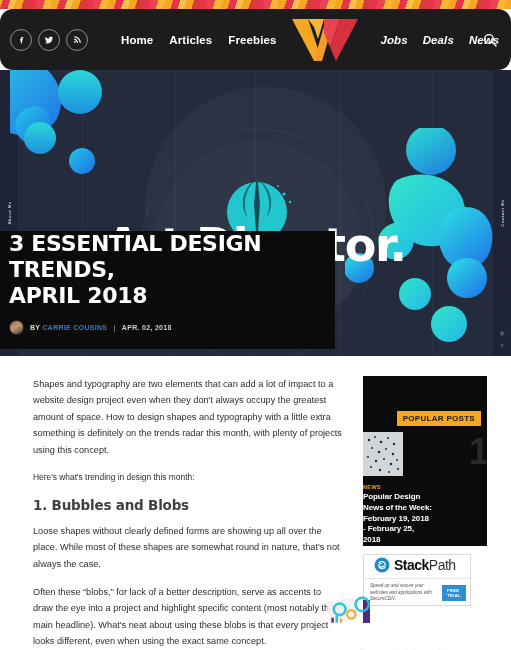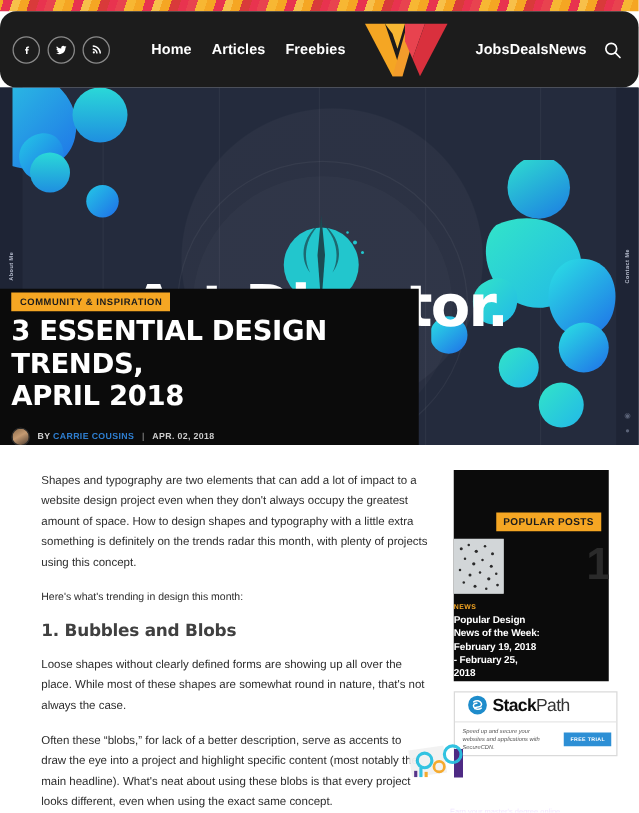--- a/index.html
+++ b/index.html
@@ -47,7 +47,7 @@
   .social-circle svg { display: block; }
 
   .nav-left { display: flex; gap: 16px; margin-left: 33px; }
-  .nav-right { display: flex; margin-left: 18px; }
+  .nav-right { display: flex; gap: 15px; margin-left: 18px; font-style: italic; }
   .nav-link {
     color: #ffffff;
     font-size: 11.5px;

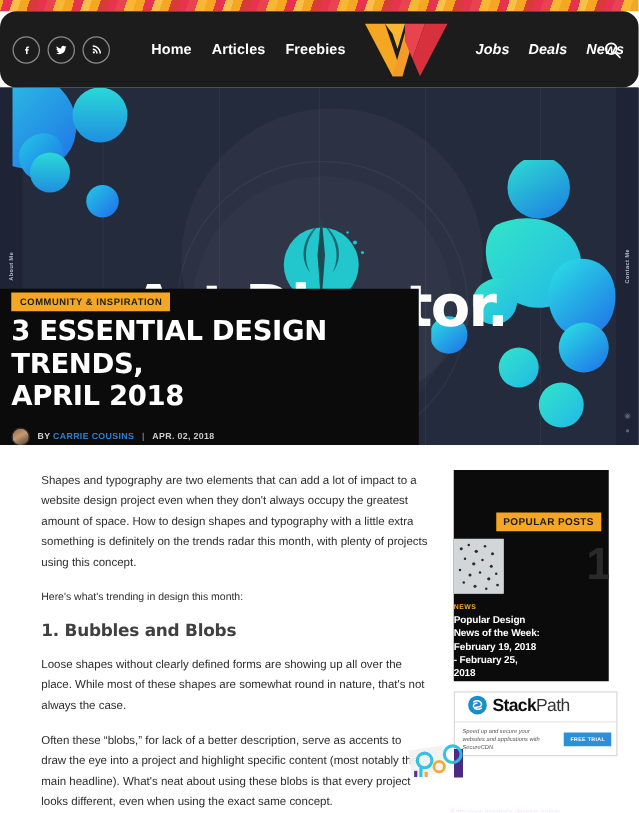--- a/index.html
+++ b/index.html
@@ -481,9 +481,6 @@
   </div>
 
   <div class="title-card">
-    <div style="padding-left:9px">
-      <span class="cat-badge">COMMUNITY &amp; INSPIRATION</span>
-    </div>
     <div class="post-title">
       <span>3 ESSENTIAL DESIGN TRENDS,</span><br>
       <span>APRIL 2018</span>

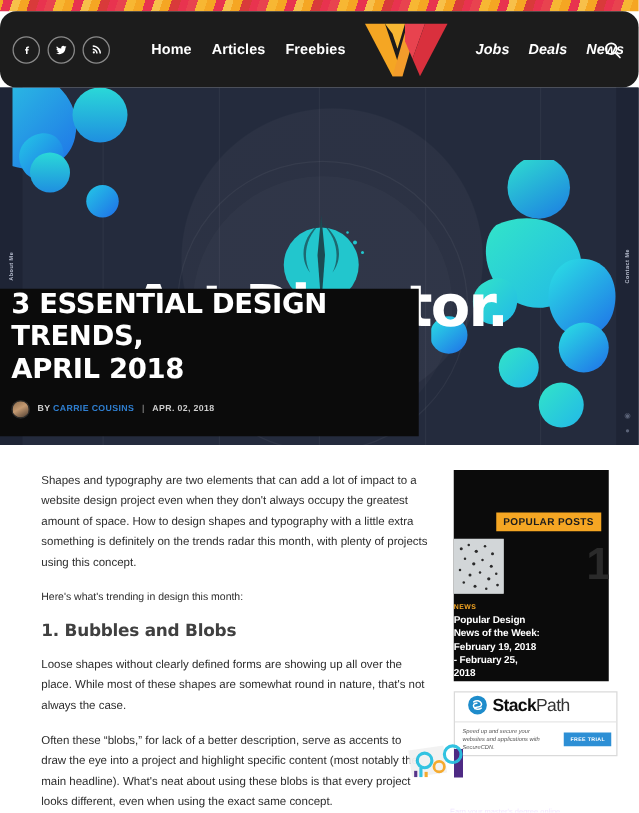--- a/index.html
+++ b/index.html
@@ -275,7 +275,7 @@
 
   
   .ad-stackpath {
-    width: 131px; height: 52px;
+    width: 108px; height: 52px;
     margin: 8px 0 0 3px;
     background: #ffffff;
     border: 1px solid #dadada;

